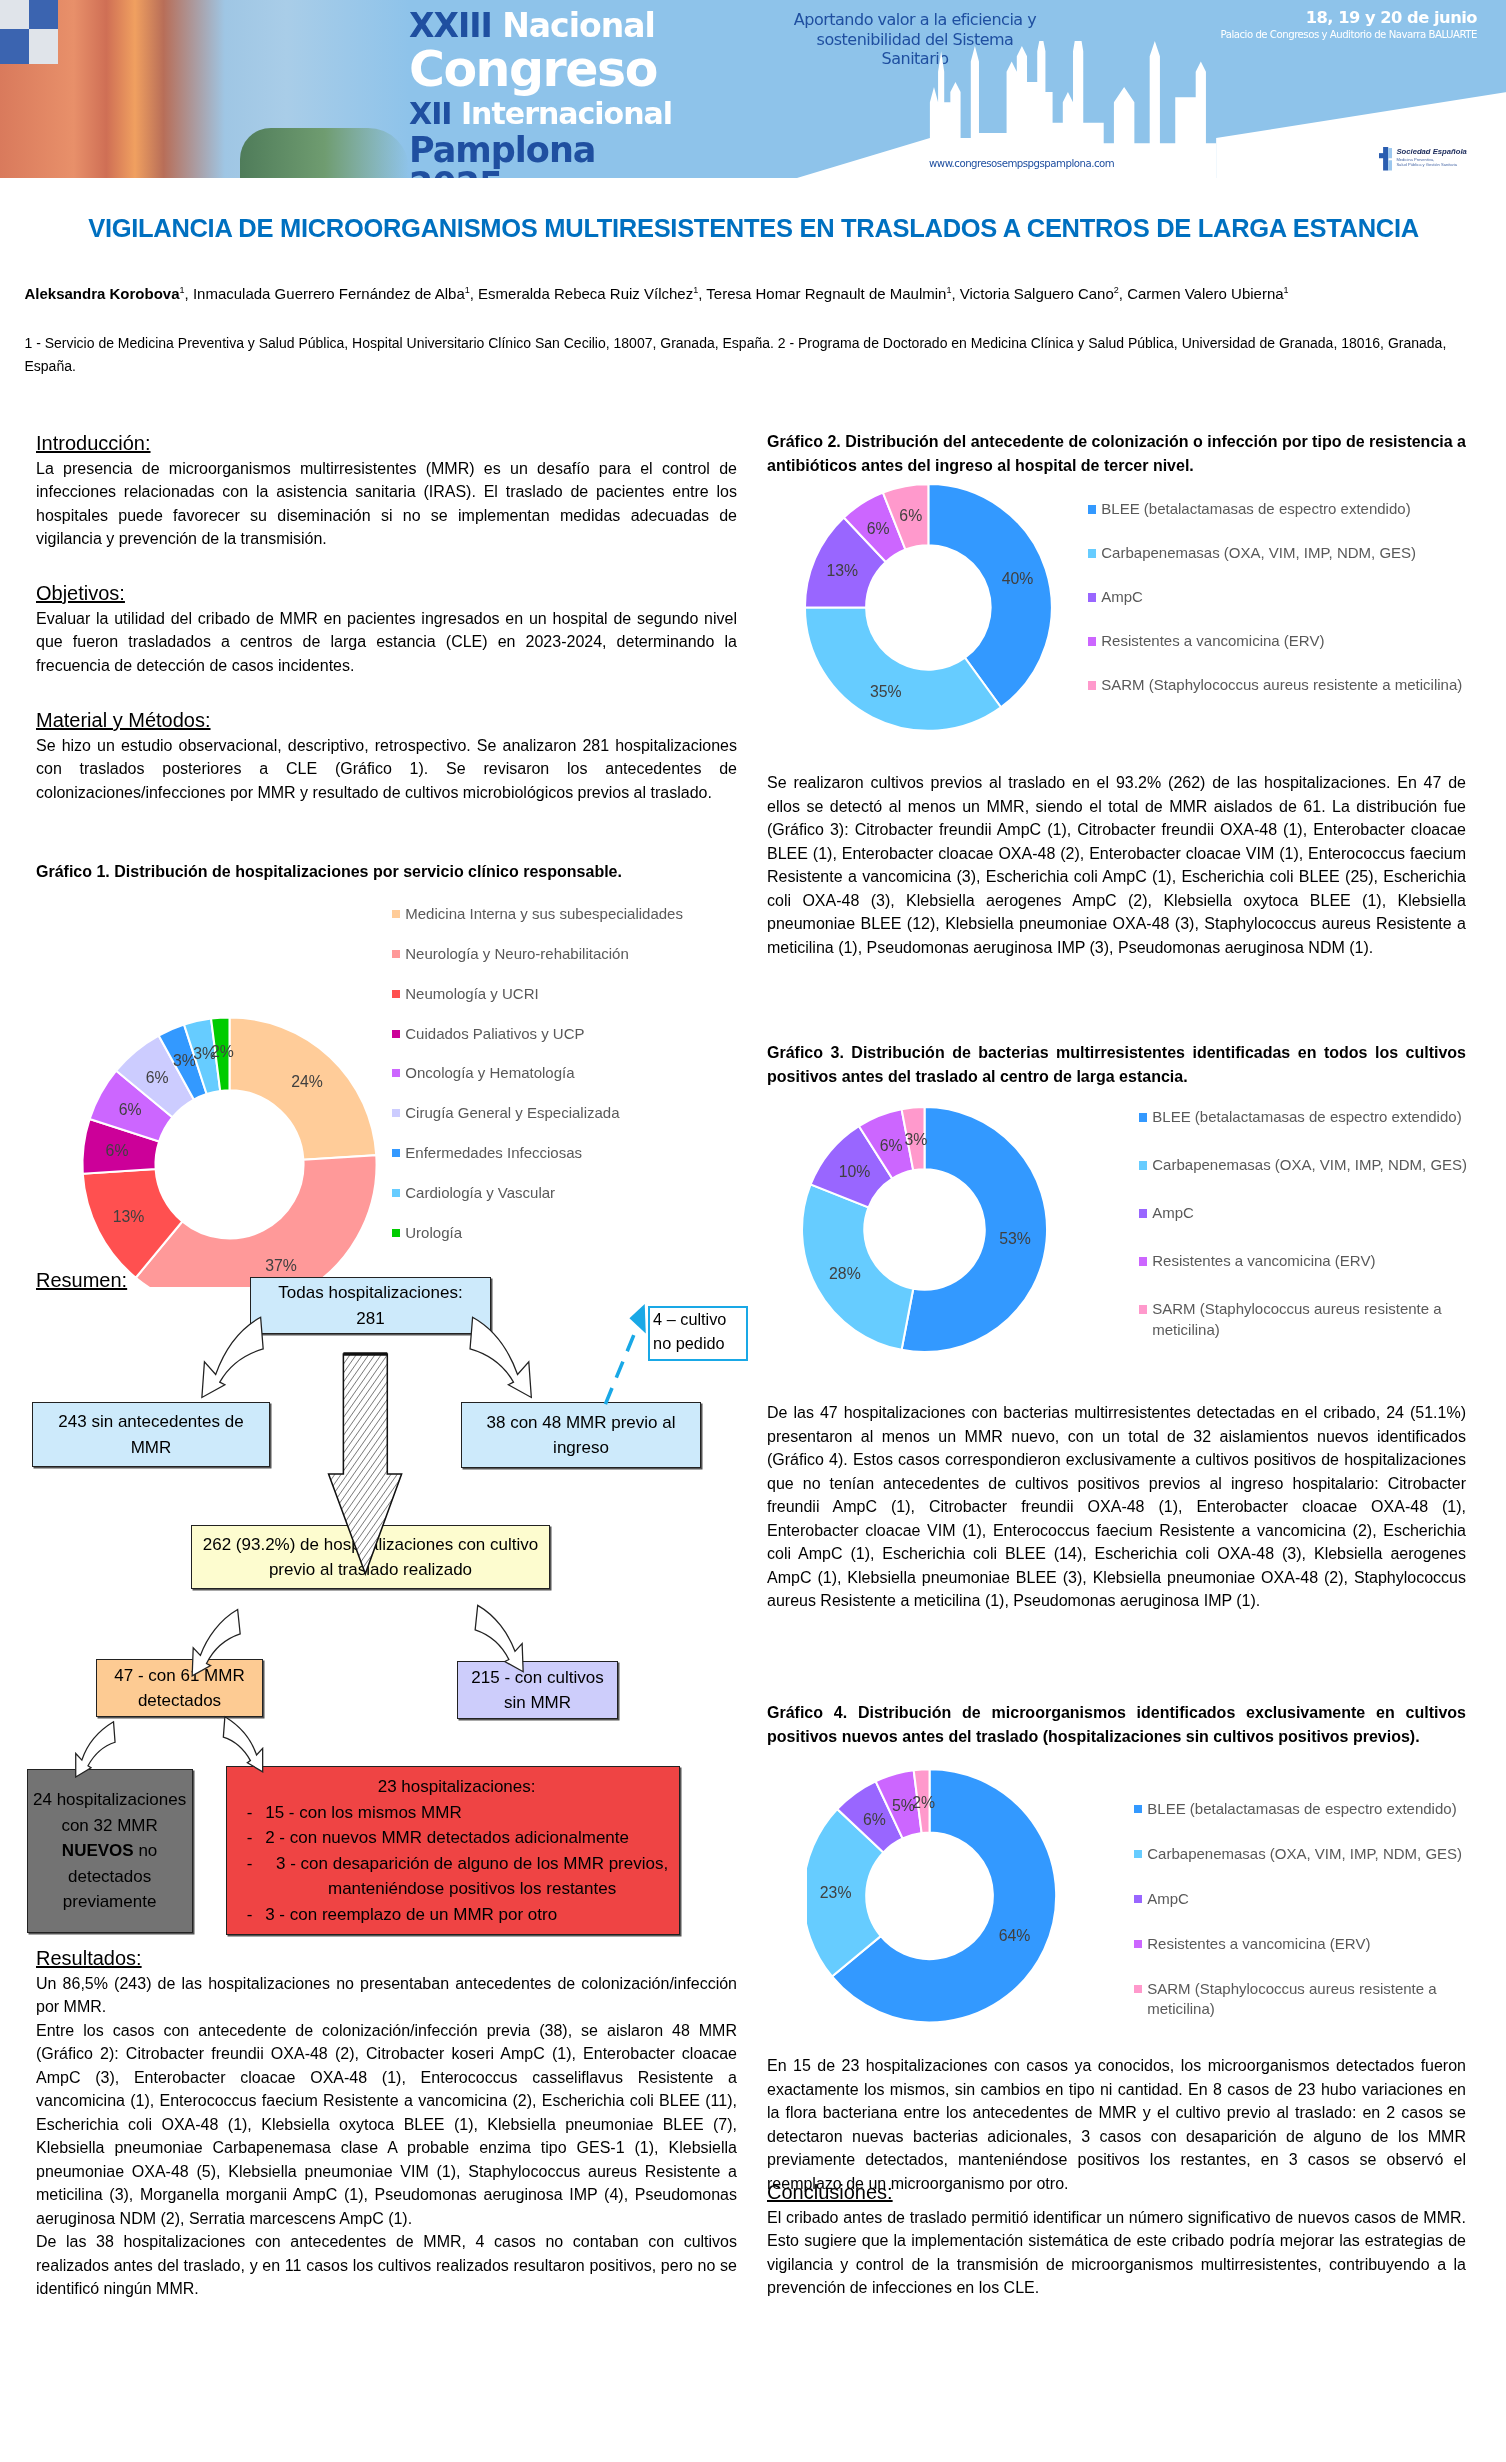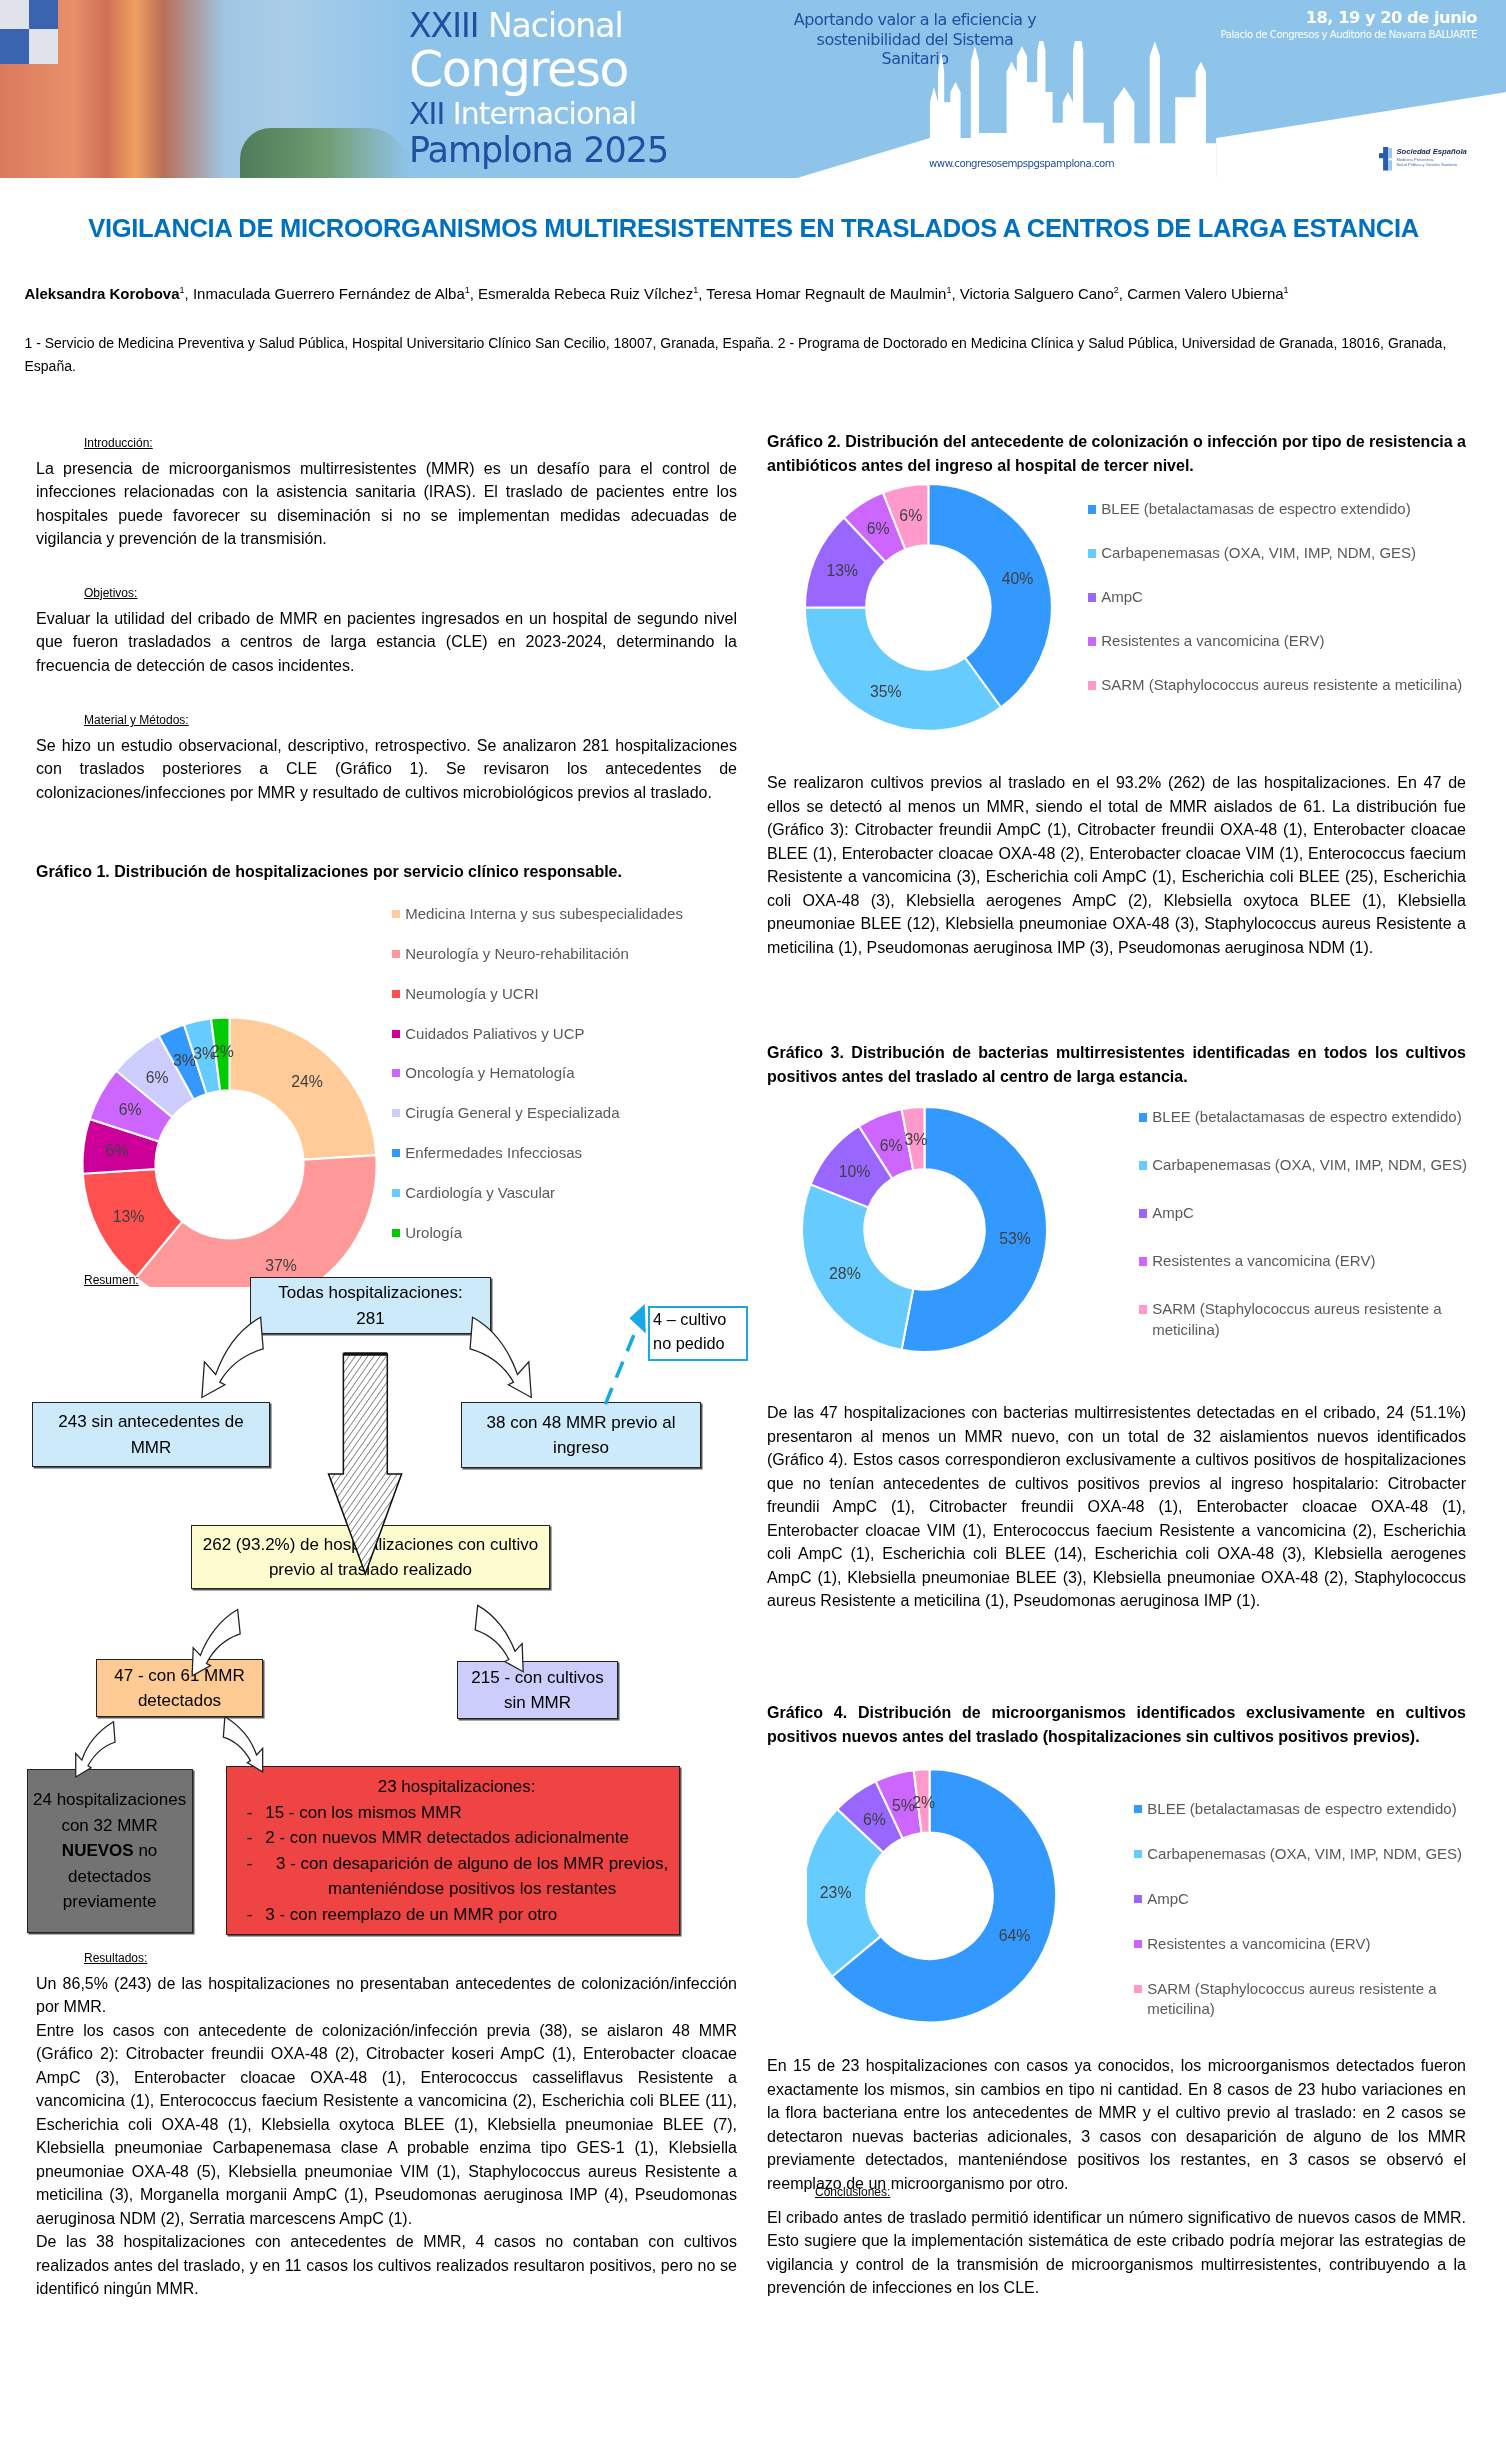--- a/index.html
+++ b/index.html
@@ -15,7 +15,7 @@
   .banner .photo .flag2 { position:absolute; left:29px; top:0; width:29px; height:29px; background:#3b64b0; }
   .banner .photo .flag3 { position:absolute; left:0; top:29px; width:29px; height:35px; background:#3b64b0; }
   .banner .photo .flag4 { position:absolute; left:29px; top:29px; width:29px; height:35px; background:#e0e4ea; }
-  .congreso { position:absolute; left:409px; top:9.2px; width:266px; font-family:"DejaVu Sans", sans-serif; font-weight:normal; line-height:1; }
+  .congreso { position:absolute; left:409px; top:9.2px; width:266px; font-family:"DejaVu Sans", sans-serif; font-weight:bold; line-height:1; }
   .congreso .l1 { font-size:33px; color:#1f4fa0; letter-spacing:-1px; }
   .congreso .l1 .w { color:#ffffff; }
   .congreso .l2 { font-size:49px; color:#ffffff; letter-spacing:-1.5px; margin-top:3.1px; }

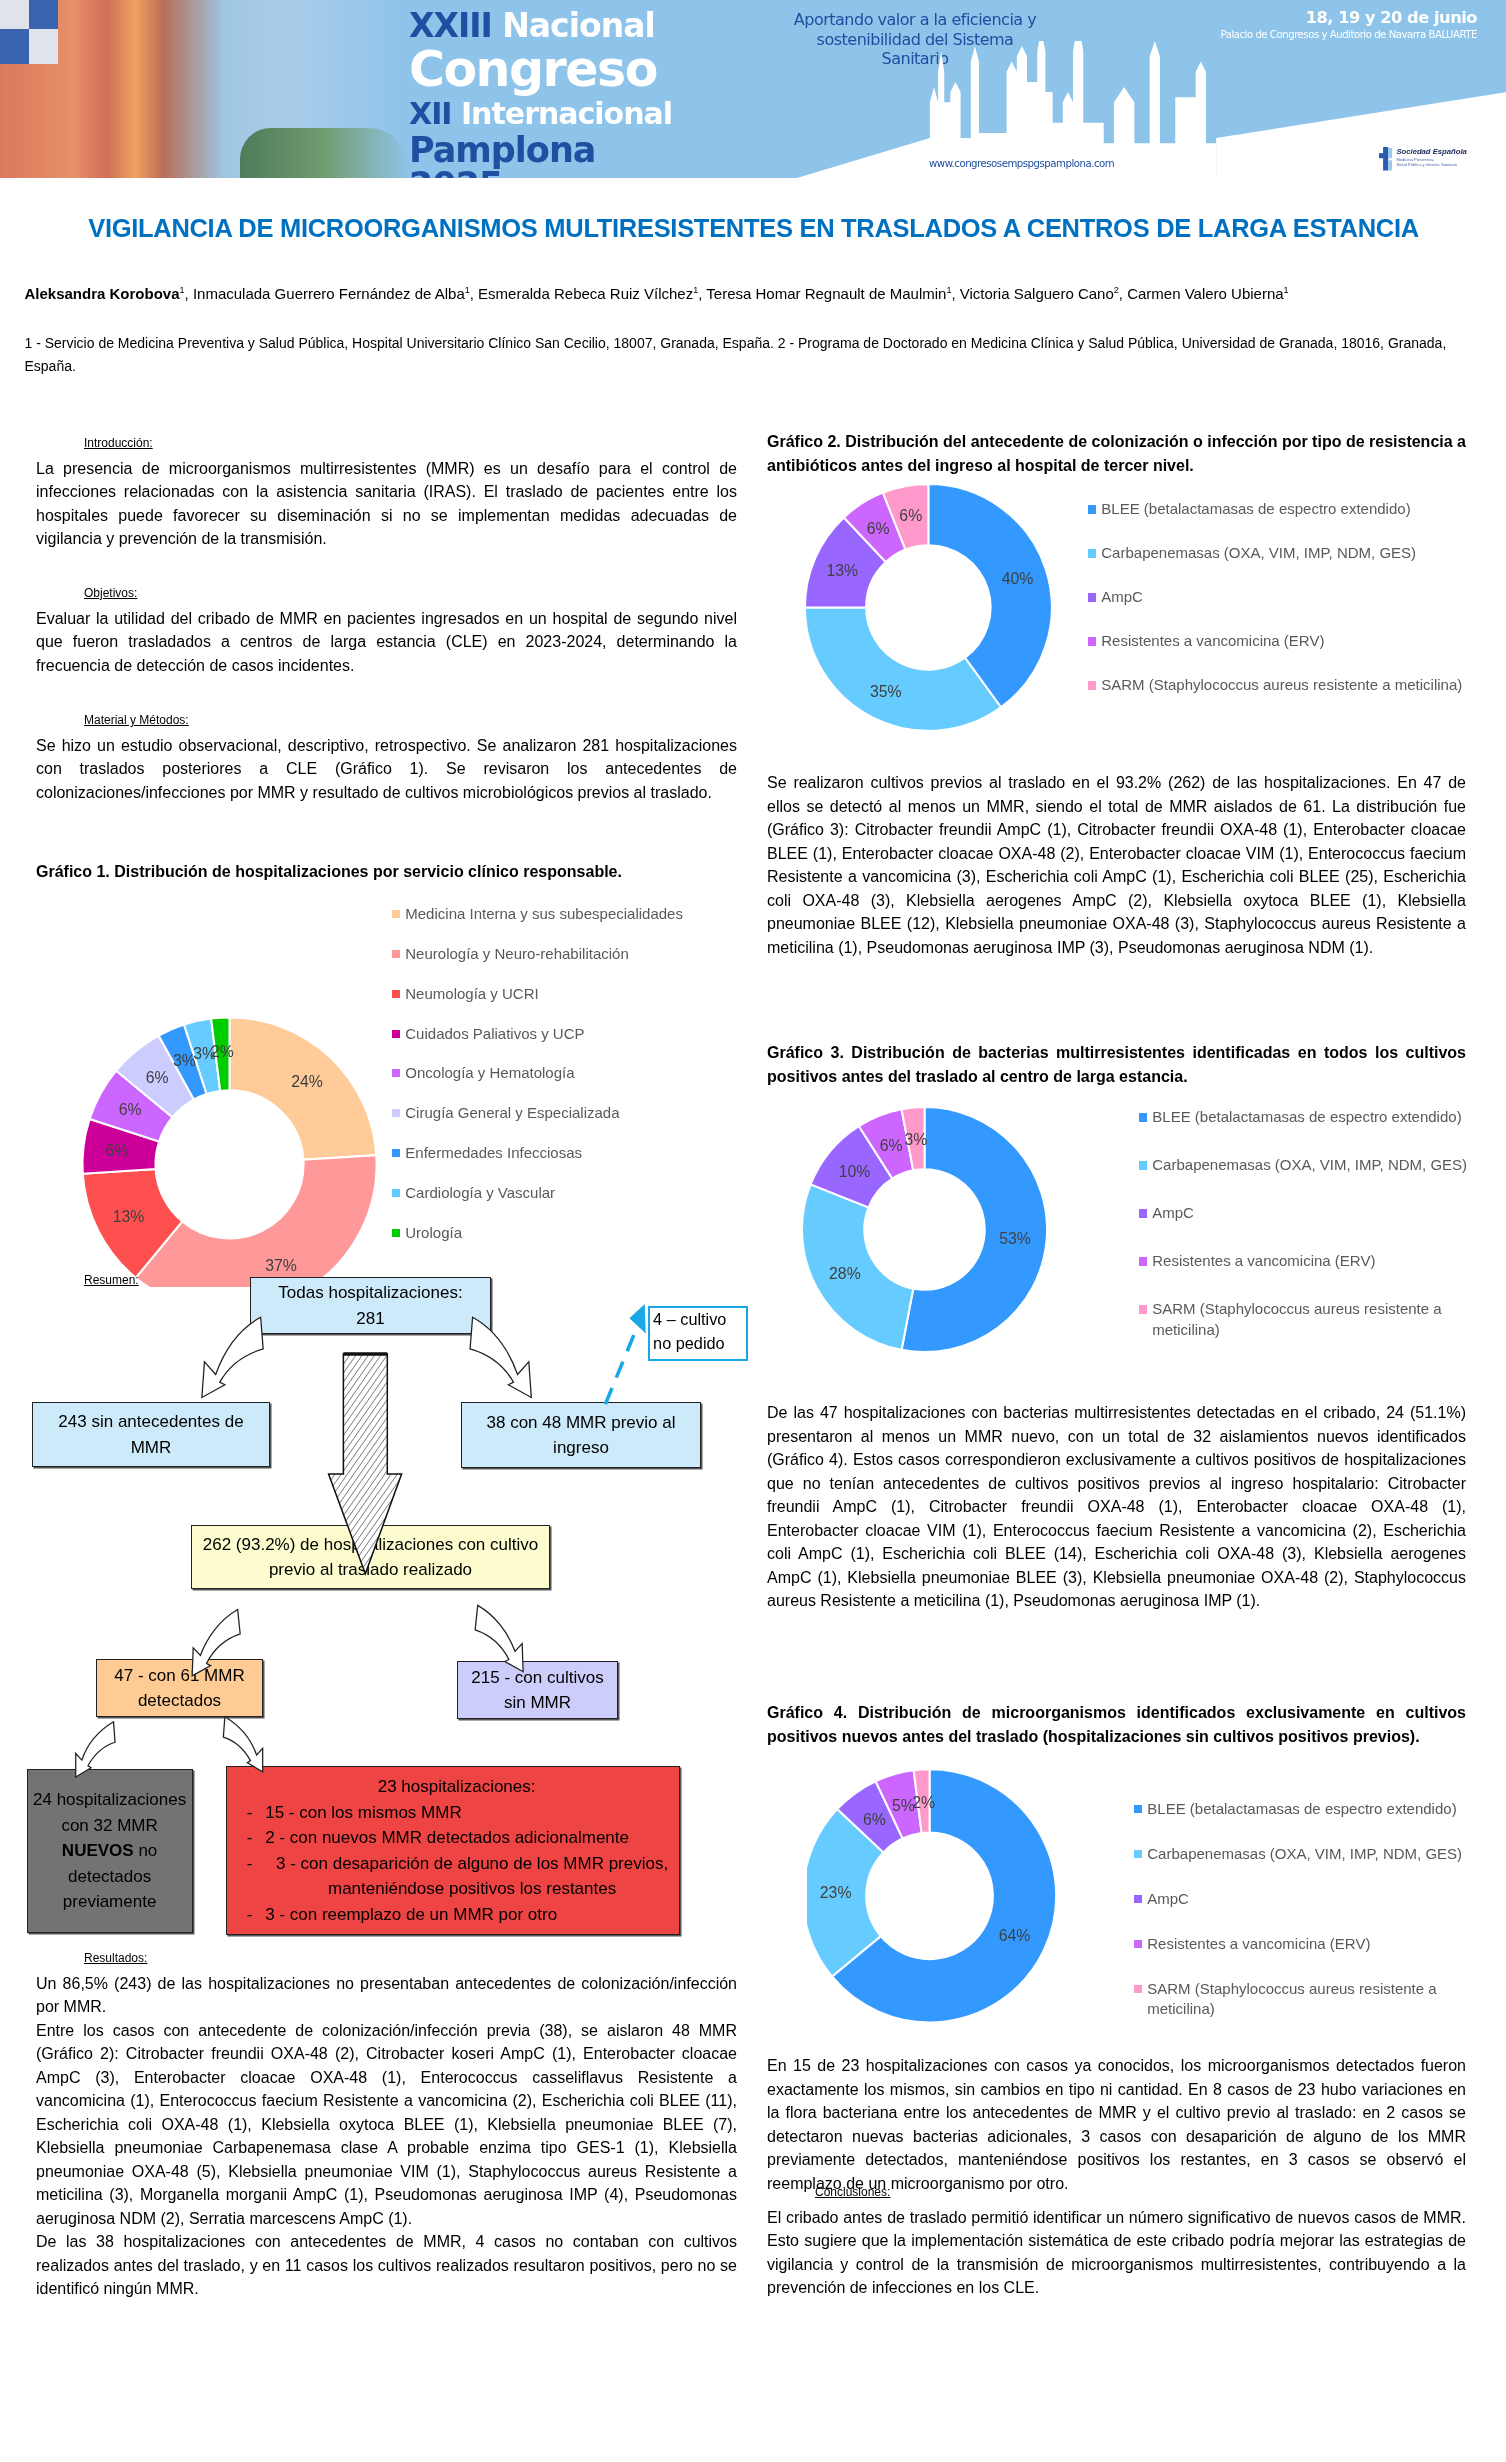--- a/index.html
+++ b/index.html
@@ -42,7 +42,7 @@
 
   
   .col { position:absolute; }
-  .section-head { font-size:12px; text-decoration:underline; line-height:26.6px;margin-left:48px; }
+  .section-head { font-size:20px; text-decoration:underline; line-height:26.6px; }
   .para { font-size:16px; line-height:23.5px; text-align:justify; }
   .chart-title { font-size:16px; font-weight:bold; line-height:23.5px; text-align:justify; }
 

